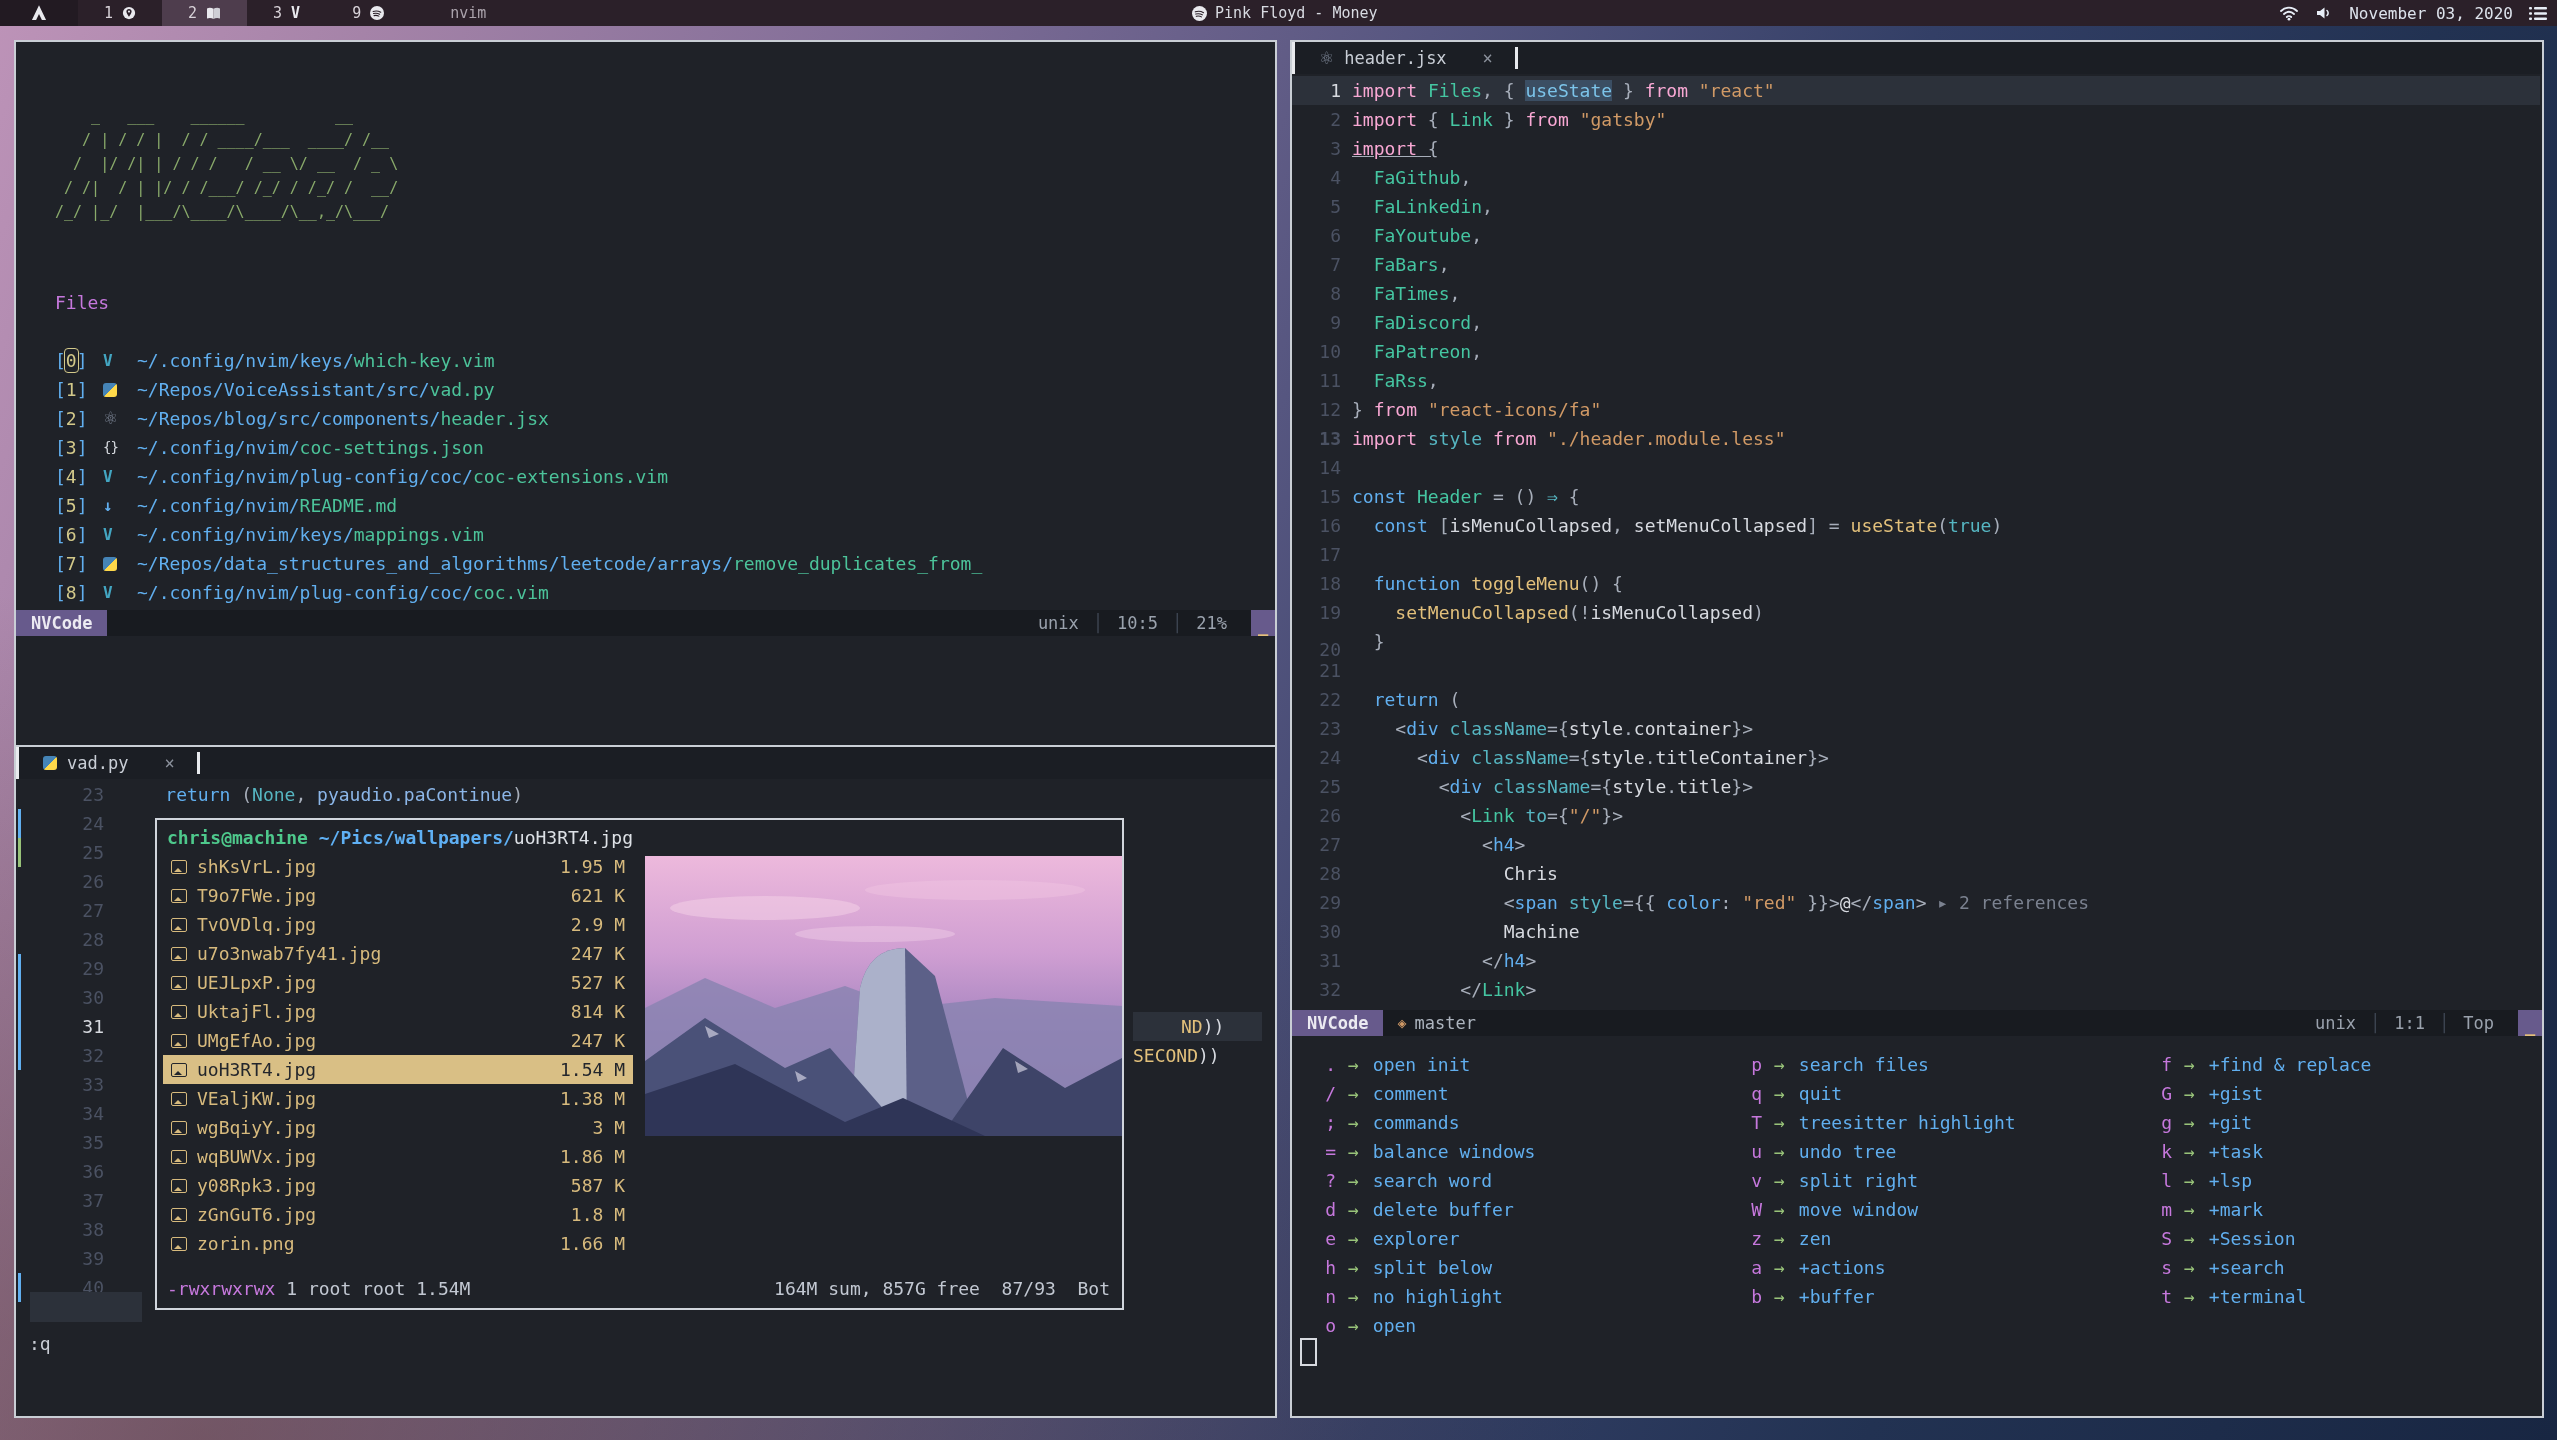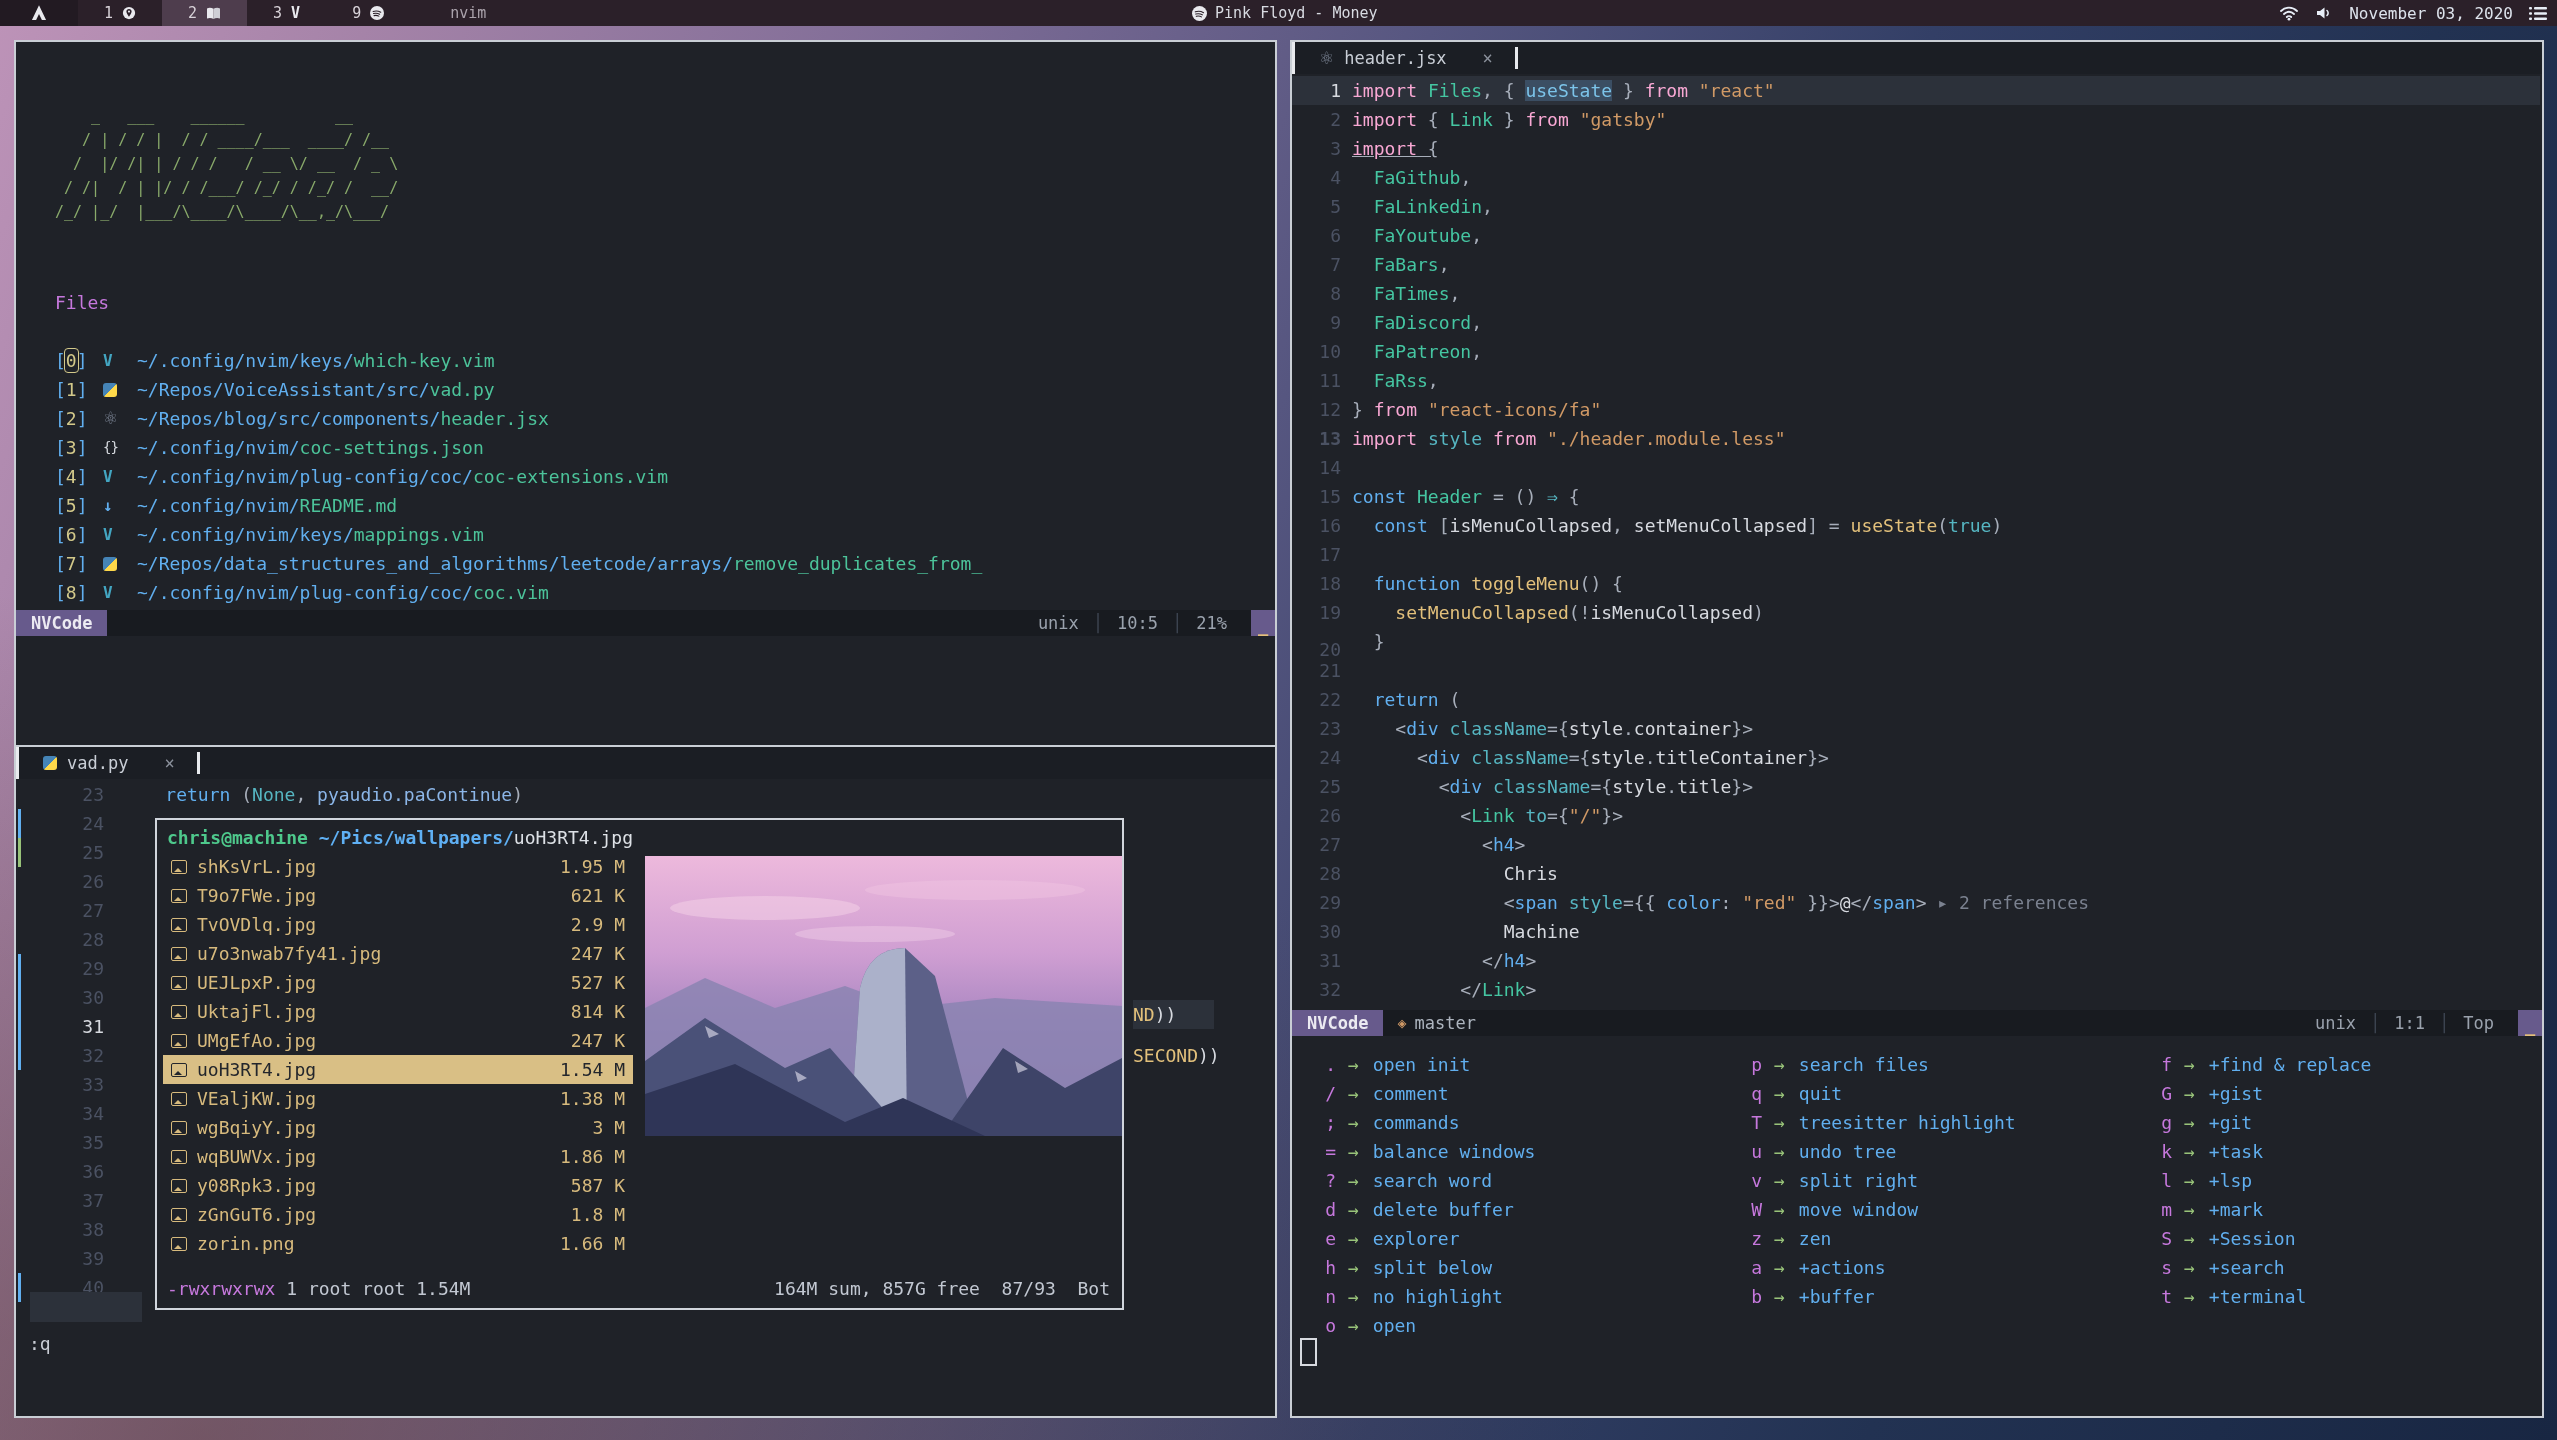--- a/index.html
+++ b/index.html
@@ -239,7 +239,7 @@
       <div class="gut" style="top: 203px; left: 40px; width: 48px;">30</div>
       <div class="cline" style="top: 203px; left: 106px;"></div>
       <div class="gut cur" style="top: 232px; left: 40px; width: 48px;">31</div>
-      <div class="cline frag-cl" style="top: 220px; left: 1117px;"><span class="tk-fn">ND</span><span class="tk-wh">))</span></div>
+      <div class="cline frag-cl" style="top: 232px; left: 1117px; padding-left: 48px;"><span class="tk-fn">ND</span><span class="tk-wh">))</span></div>
       <div class="gut" style="top: 261px; left: 40px; width: 48px;">32</div>
       <div class="cline" style="top: 261px; left: 1117px;"><span class="tk-fn">SECOND</span><span class="tk-wh">))</span></div>
       <div class="gut" style="top: 290px; left: 40px; width: 48px;">33</div>

